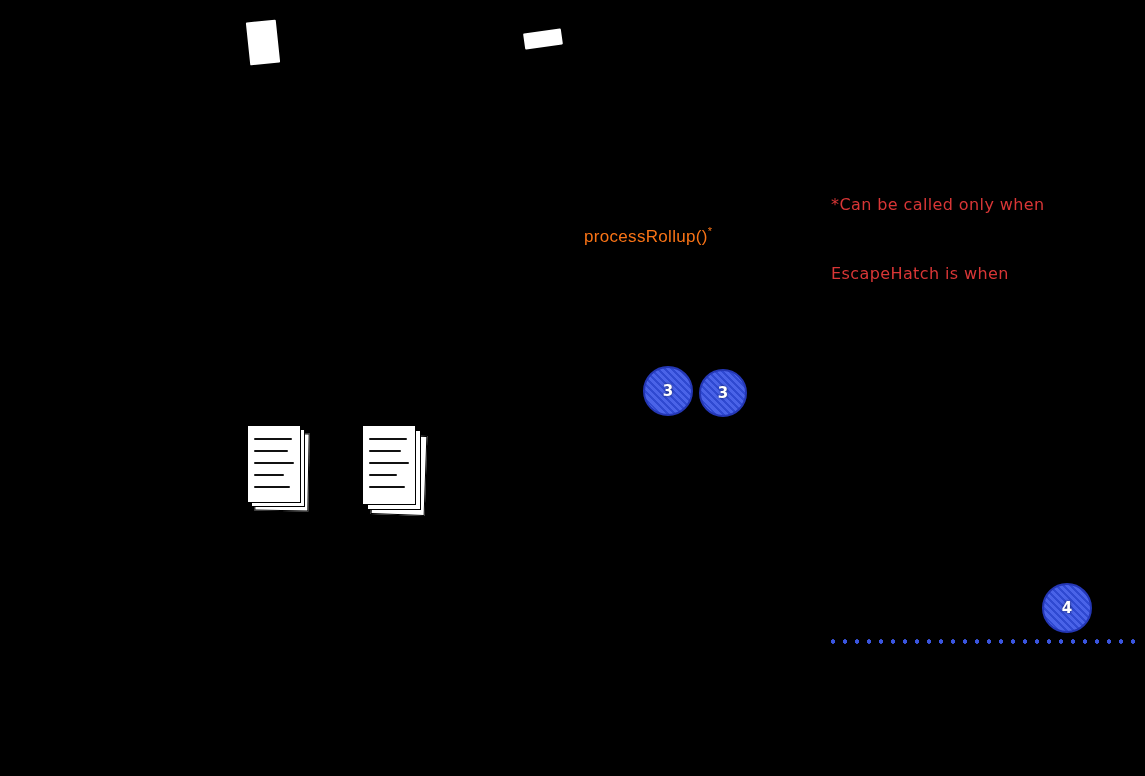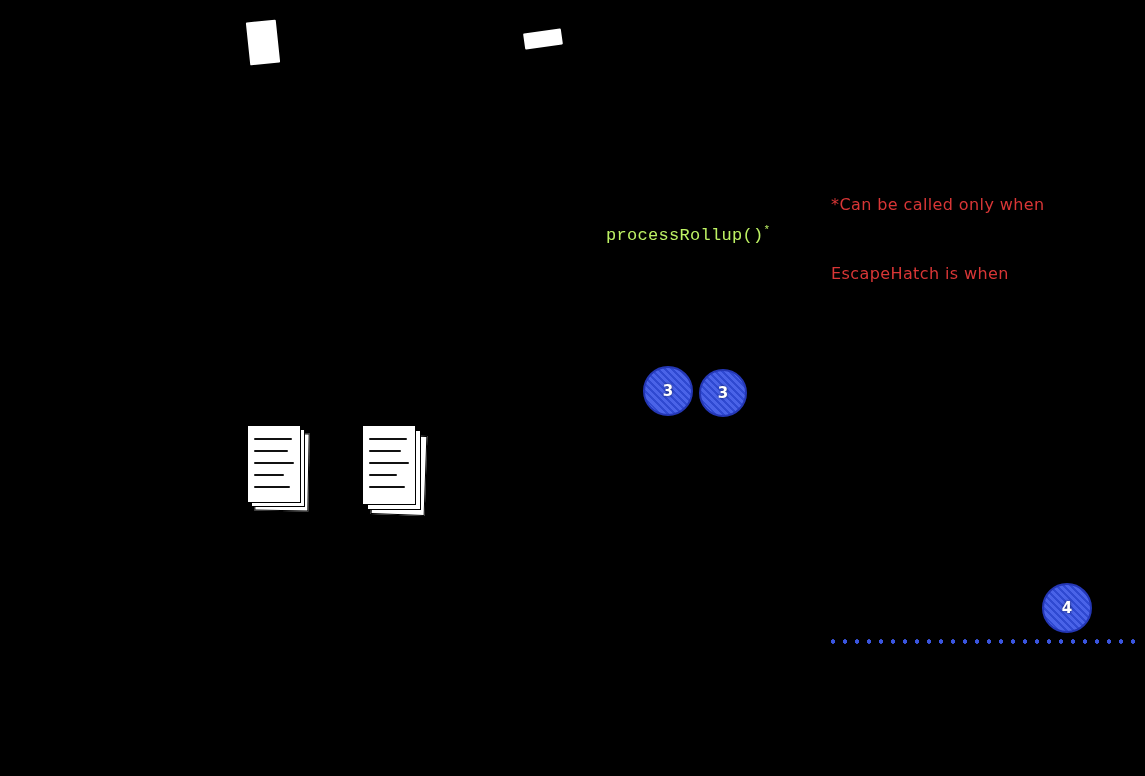--- a/index.html
+++ b/index.html
@@ -34,8 +34,8 @@
   }
   
   .label-white {
-    color: #bef264;
-    font-family: Liberation Mono, monospace;
+    color: #f97316;
+    font-family: Liberation Sans, sans-serif;
     font-size: 17px;
     letter-spacing: 0.3px;
     white-space: pre;

